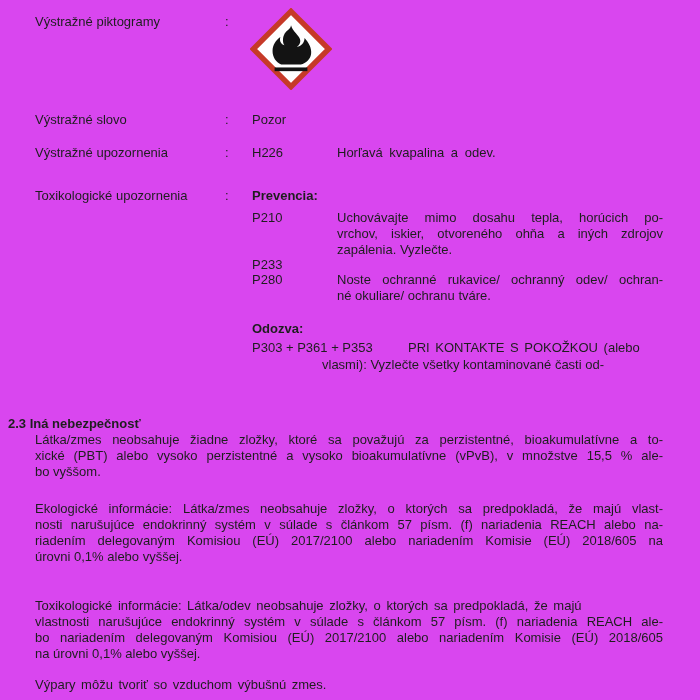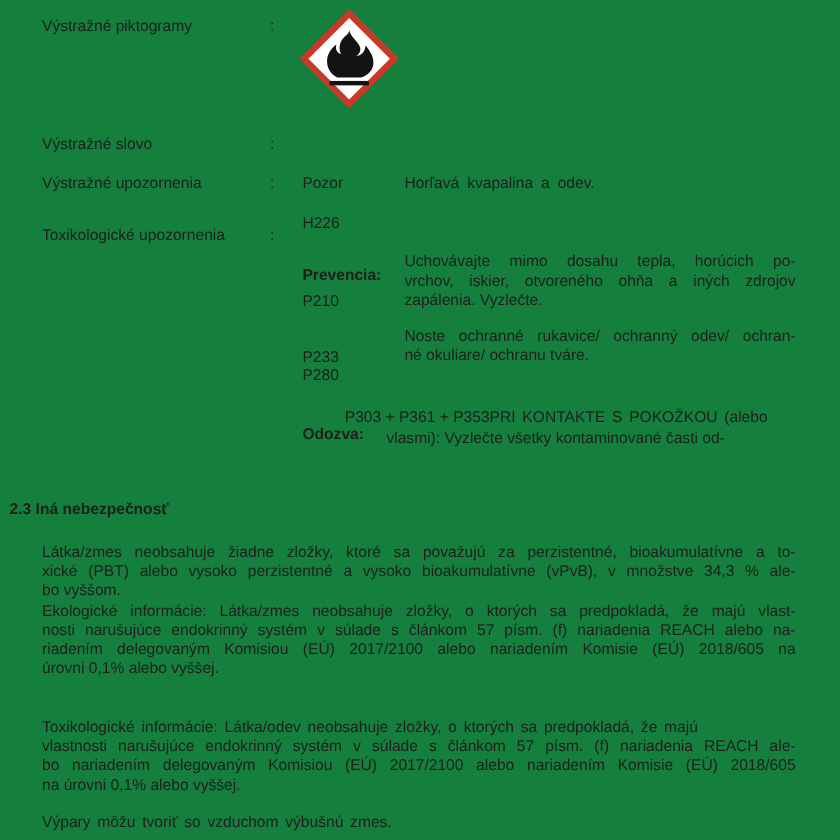--- a/index.html
+++ b/index.html
@@ -7,7 +7,7 @@
     position: relative;
     width: 700px;
     height: 700px;
-    background: #15803d;
+    background: #d946ef;
     font-family: "Liberation Sans", "DejaVu Sans", sans-serif;
     font-size: 13px;
     line-height: 16px;

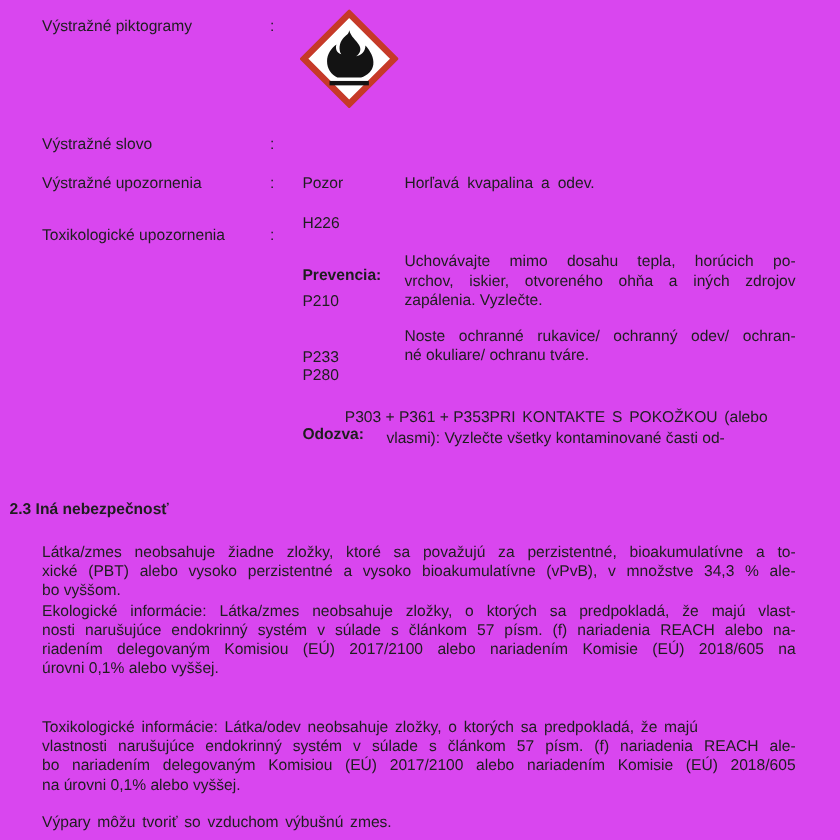--- a/index.html
+++ b/index.html
@@ -18,7 +18,7 @@
   .b { font-weight: bold; }
   .label { left: 35px; }
   .colon { left: 225px; }
-  .val   { left: 252px; margin-top: 33px; }
+  .val   { left: 252px; }
   .stmt  { left: 337px; width: 326px; }
   .para  { left: 35px; width: 628px; }
   .jl { text-align: justify; text-align-last: justify; }

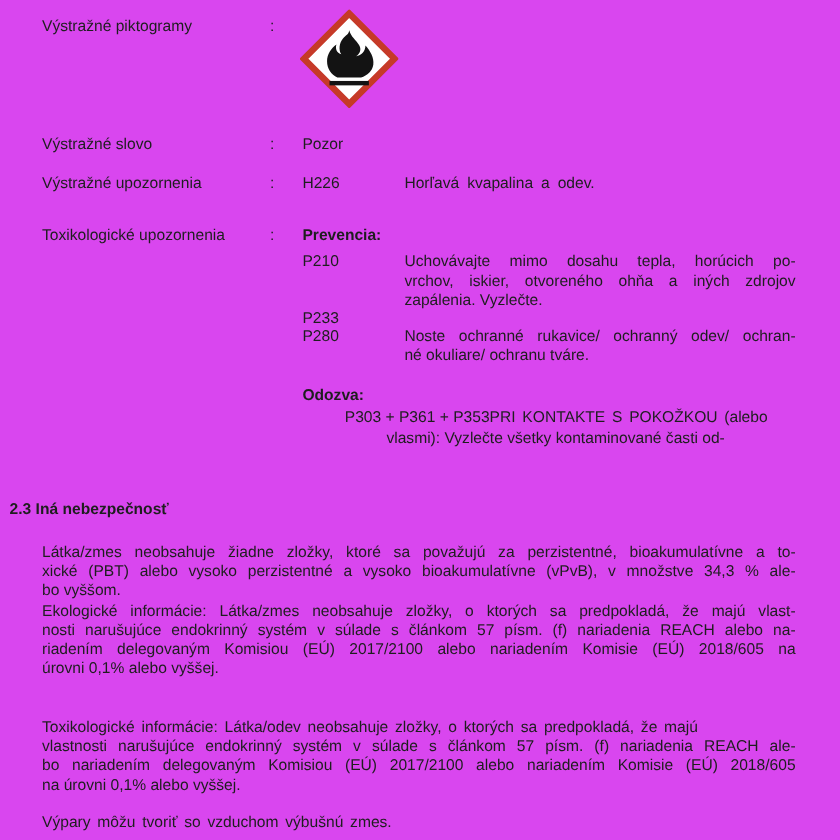--- a/index.html
+++ b/index.html
@@ -27,7 +27,7 @@
   .picto { left: 250px; top: 8px; width: 82px; height: 82px; }
   .picto svg { width: 100%; height: 100%; display: block; }
   .p303-first { left: 252px; top: 340px; white-space: nowrap; }
-  .p303-code { display: inline-block; width: 156px; text-align: right; }
+  .p303-code { display: inline-block; width: 156px; }
 </style>
 </head>
 <body>

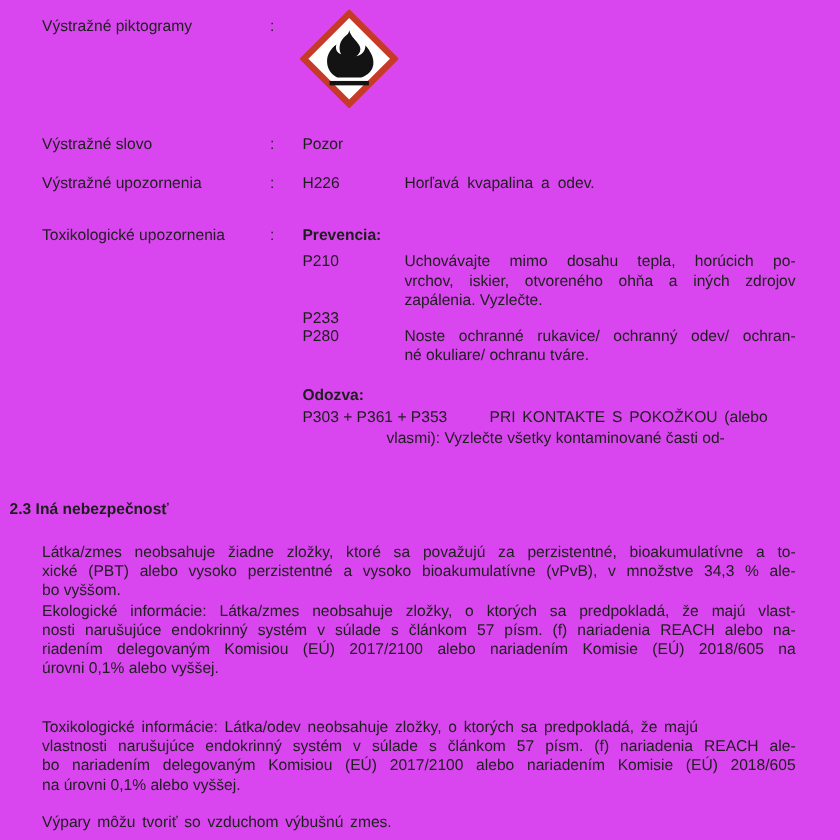--- a/index.html
+++ b/index.html
@@ -93,7 +93,7 @@
 
   <div class="abs b" style="left:8px; top:416px">2.3 Iná nebezpečnosť</div>
 
-  <div class="abs para" style="top:452px">
+  <div class="abs para" style="top:432px">
     <div class="jl">Látka/zmes neobsahuje žiadne zložky, ktoré sa považujú za perzistentné, bioakumulatívne a to-</div>
     <div class="jl">xické (PBT) alebo vysoko perzistentné a vysoko bioakumulatívne (vPvB), v množstve 34,3 % ale-</div>
     <div>bo vyššom.</div>

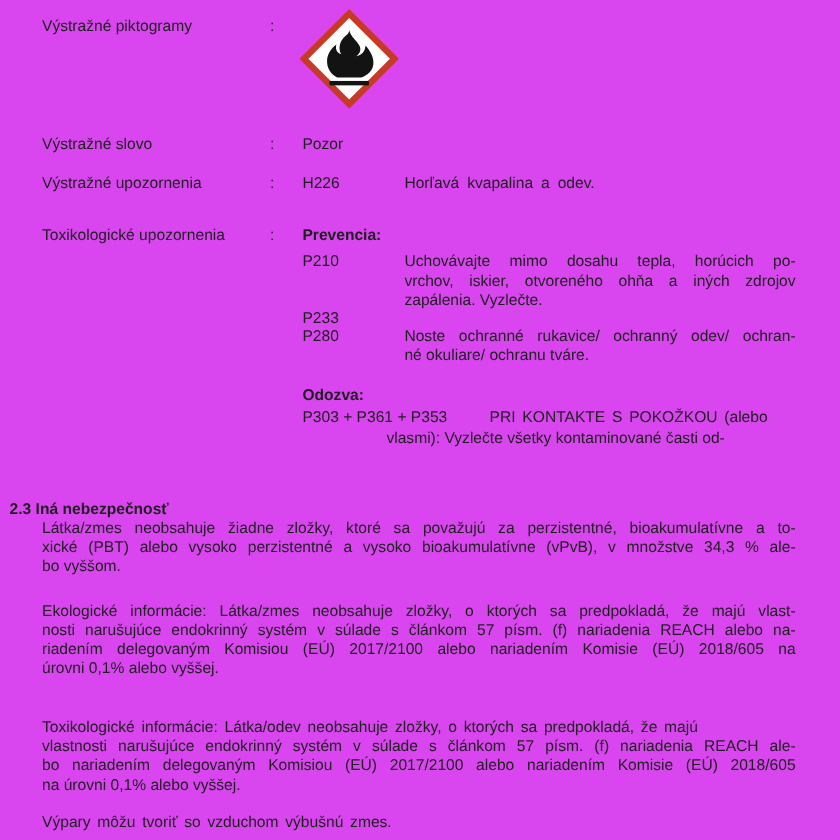--- a/index.html
+++ b/index.html
@@ -95,7 +95,7 @@
 
   <div class="abs para" style="top:432px">
     <div class="jl">Látka/zmes neobsahuje žiadne zložky, ktoré sa považujú za perzistentné, bioakumulatívne a to-</div>
-    <div class="jl">xické (PBT) alebo vysoko perzistentné a vysoko bioakumulatívne (vPvB), v množstve 34,3 % ale-</div>
+    <div class="jl">xické (PBT) alebo vysoko perzistentné a vysoko bioakumulatívne (vPvB), v množstve 15,5 % ale-</div>
     <div>bo vyššom.</div>
   </div>
 

